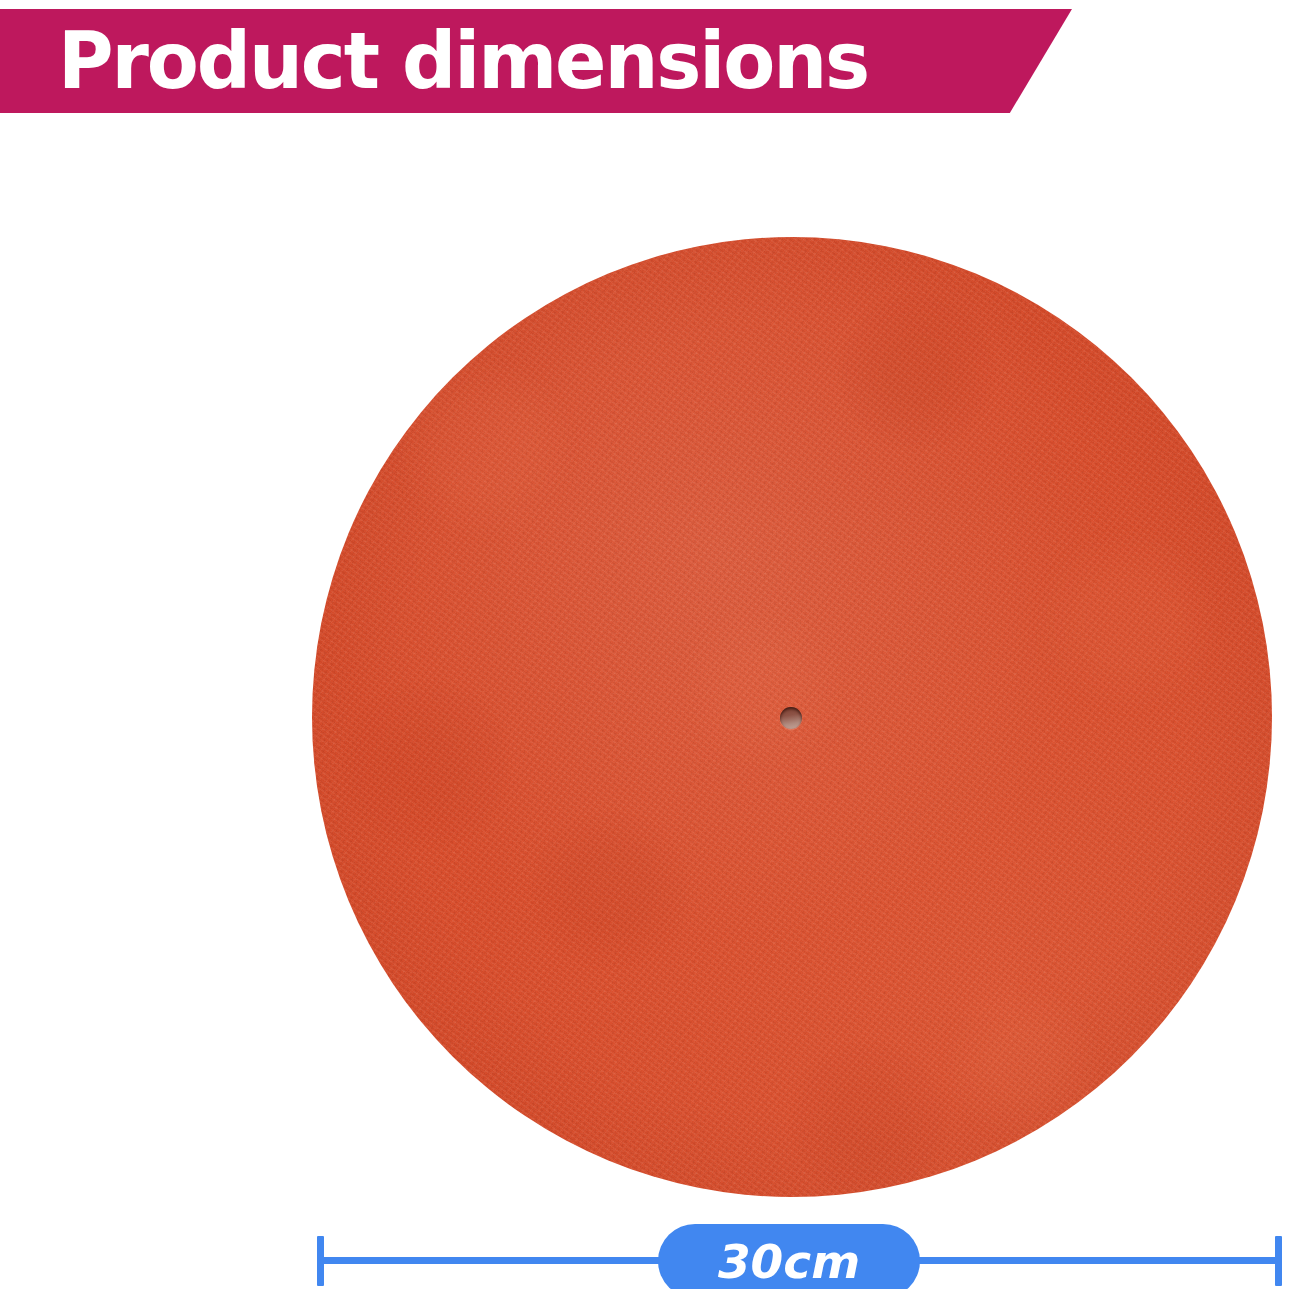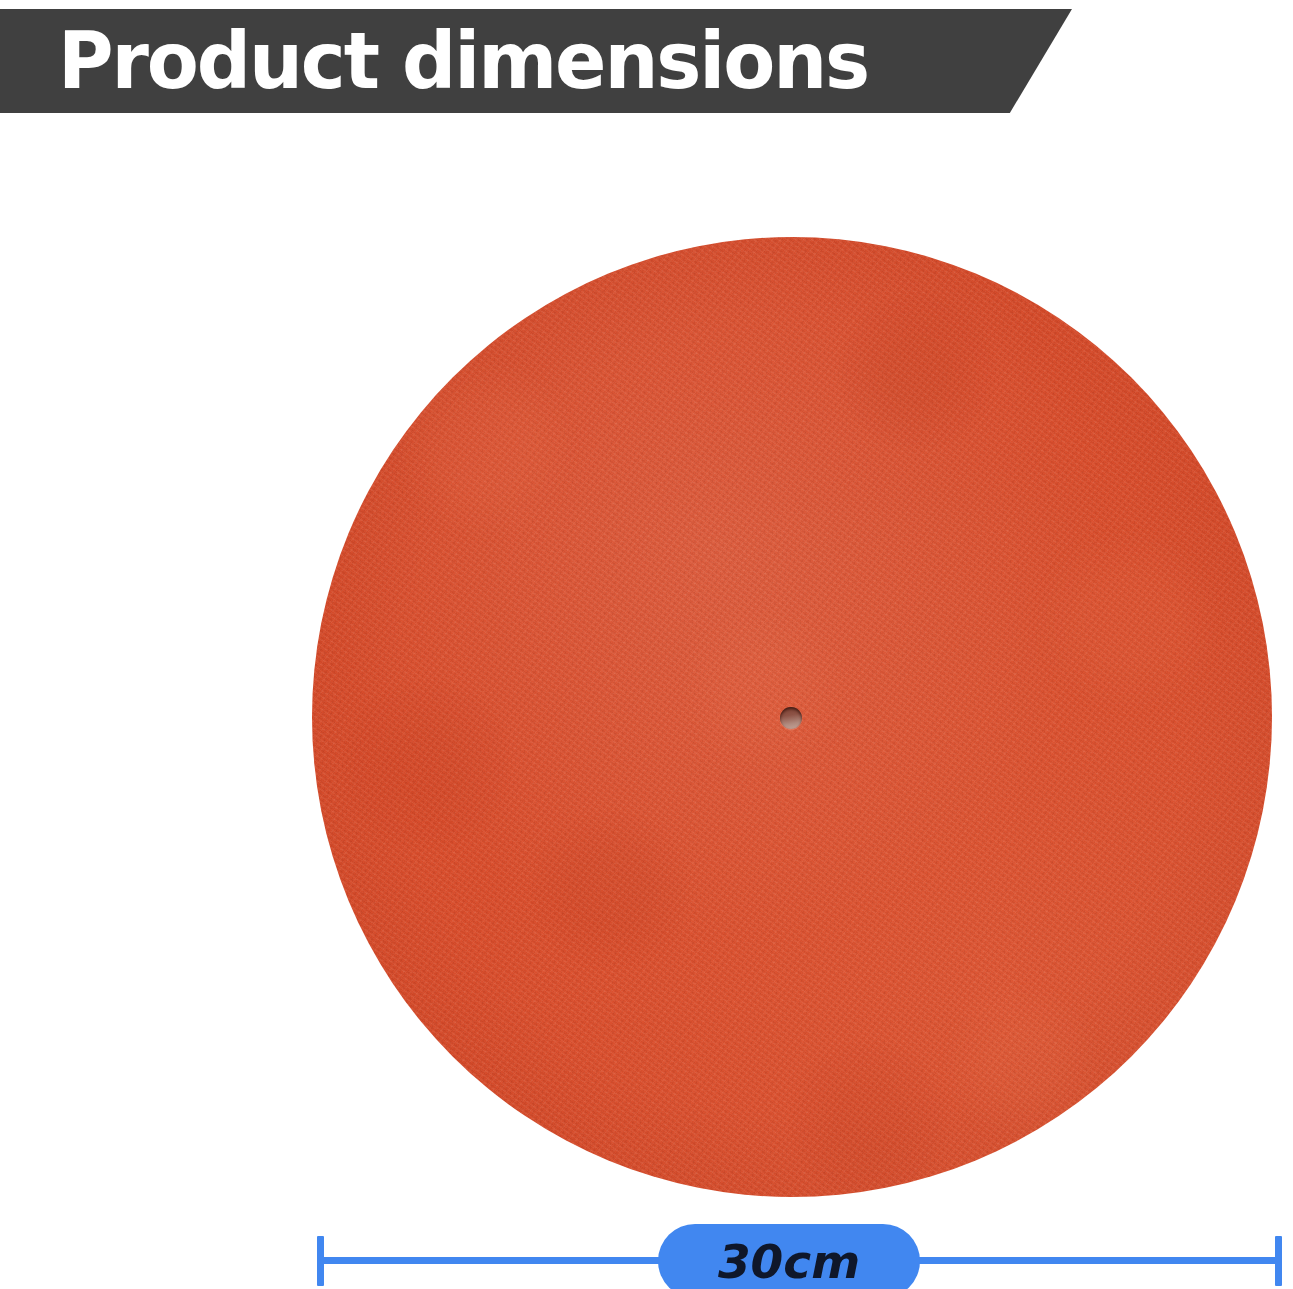--- a/index.html
+++ b/index.html
@@ -22,7 +22,7 @@
     top: 9px;
     width: 1072px;
     height: 104px;
-    background: #404040;
+    background: #be185d;
     
     clip-path: polygon(0 0, 100% 0, 94.2% 100%, 0 100%);
     display: flex;

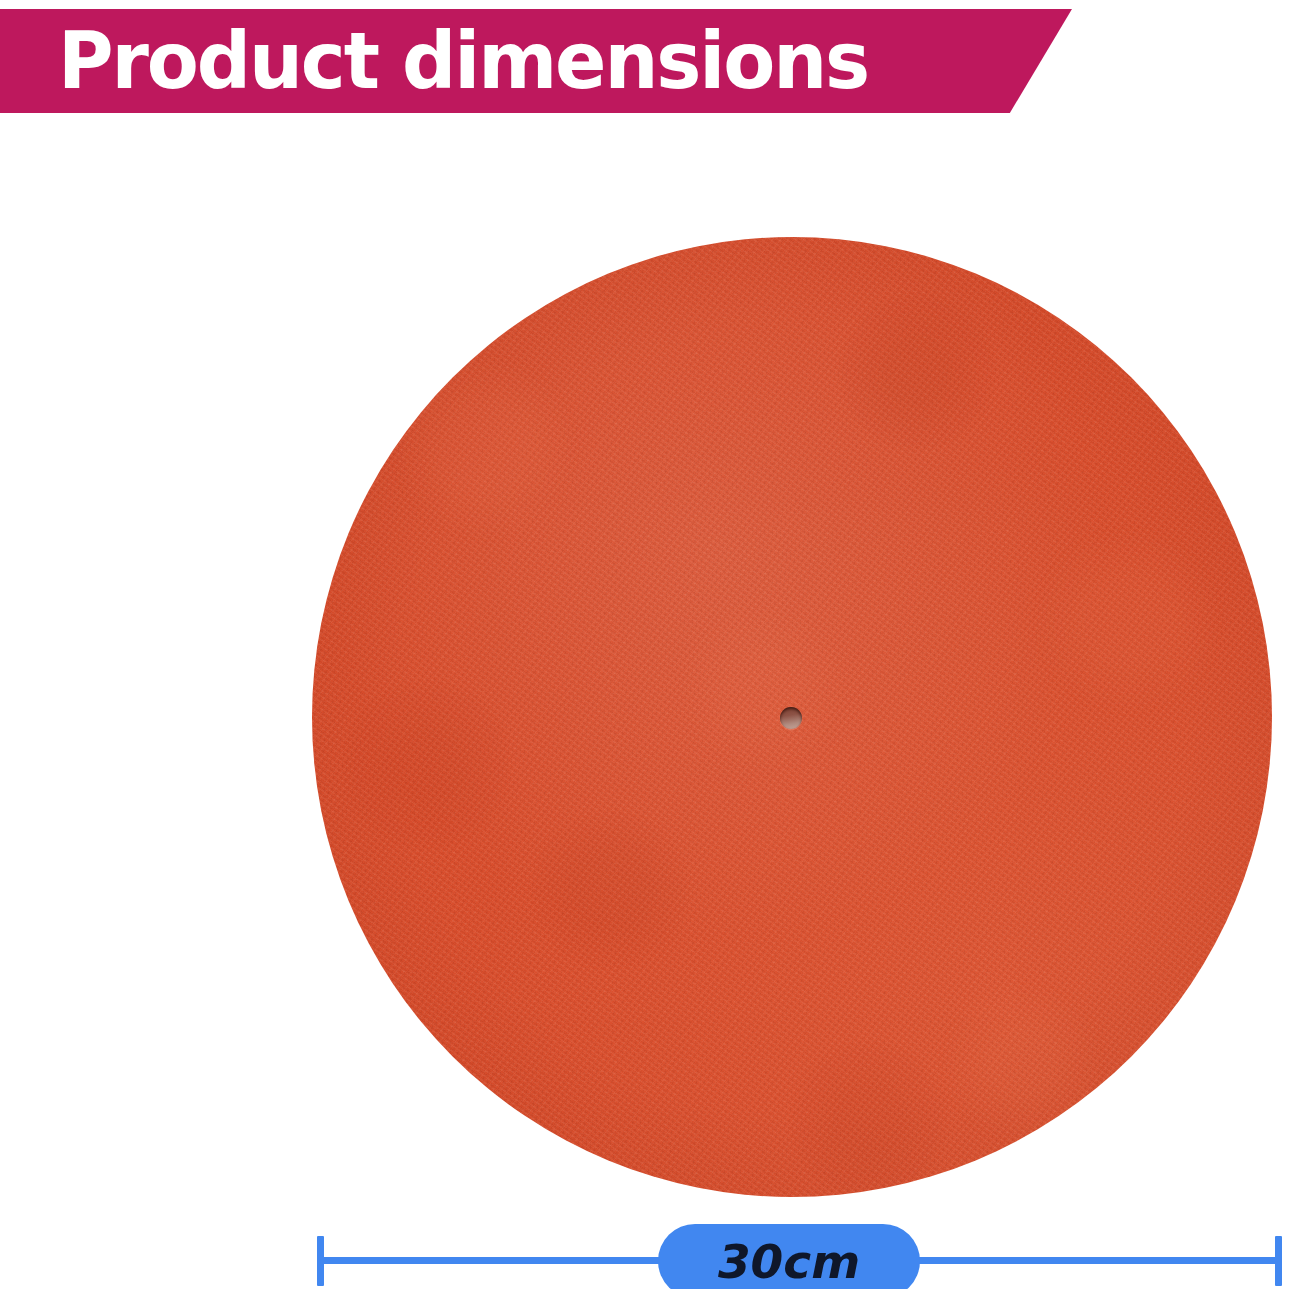--- a/index.html
+++ b/index.html
@@ -157,7 +157,7 @@
     justify-content: center;
   }
   #dim-label-text {
-    color: #0f172a;
+    color: #ffffff;
     font-family: "DejaVu Sans", sans-serif;
     font-style: italic;
     font-weight: bold;

